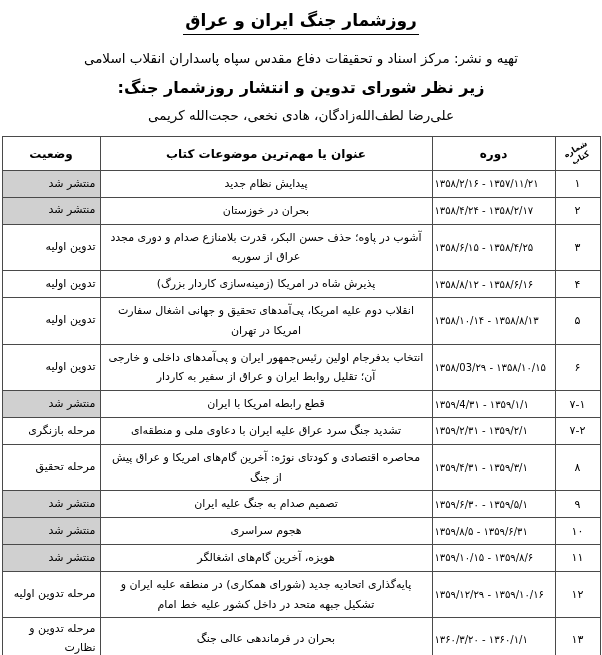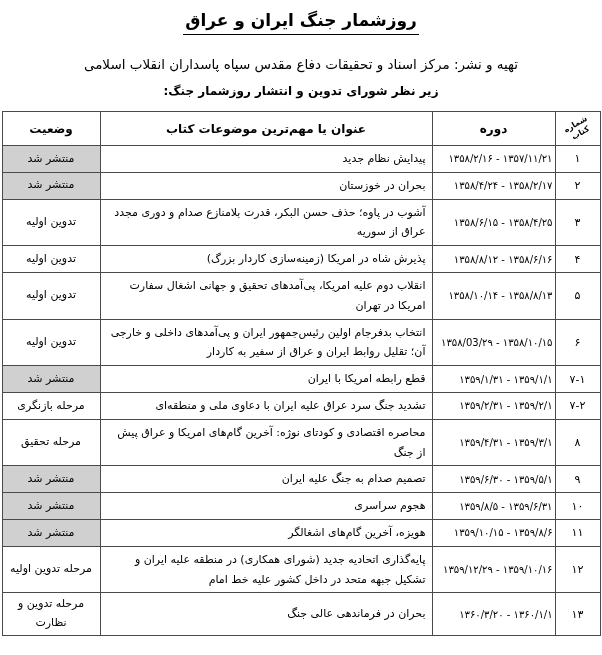--- a/index.html
+++ b/index.html
@@ -23,7 +23,7 @@
     border-bottom: 1.5px solid #000;
     padding: 0 2px 4px 2px;
   }
-  .pub-line   { font-size: 13.5px; margin-top: 21px; }
+  .pub-line   { font-size: 13.5px; margin-top: 15px; }
   .super-line { font-size: 12px; font-weight: bold; margin-top: 12px; }
   .eds-line   { font-size: 13.5px; margin-top: 10px; }
 

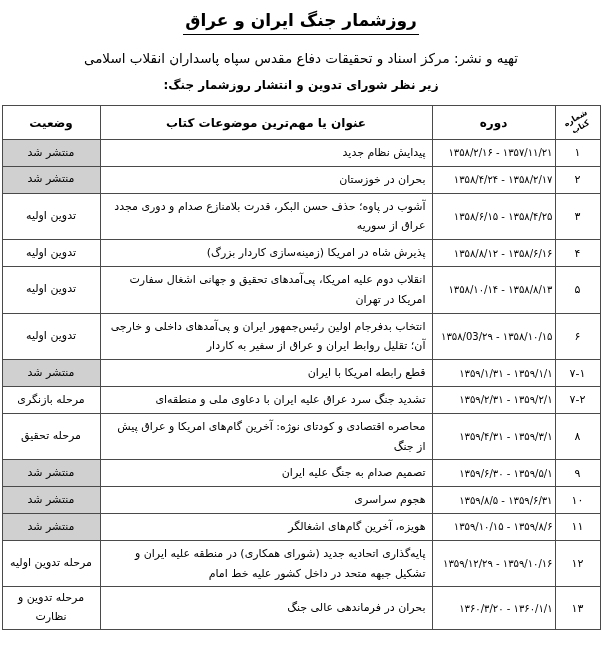--- a/index.html
+++ b/index.html
@@ -24,7 +24,7 @@
     padding: 0 2px 4px 2px;
   }
   .pub-line   { font-size: 13.5px; margin-top: 15px; }
-  .super-line { font-size: 12px; font-weight: bold; margin-top: 12px; }
+  .super-line { font-size: 16px; font-weight: bold; margin-top: 12px; }
   .eds-line   { font-size: 13.5px; margin-top: 10px; }
 
   table.books {

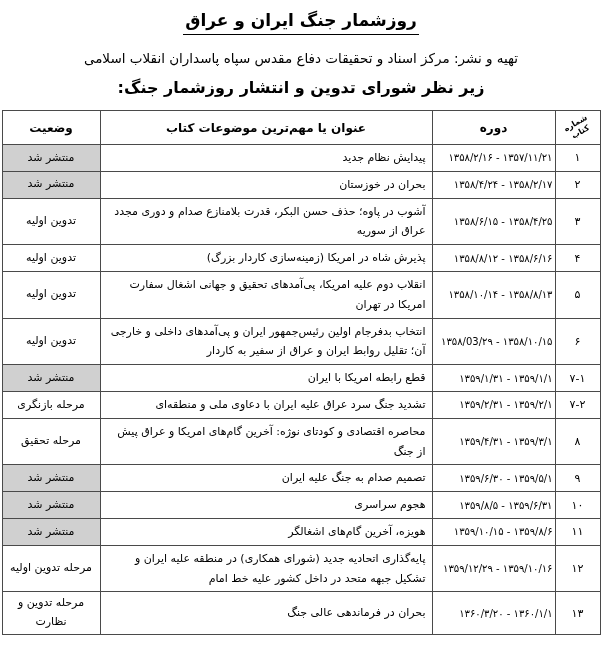--- a/index.html
+++ b/index.html
@@ -67,6 +67,7 @@
     </div>
     <div class="pub-line">تهیه و نشر: مرکز اسناد و تحقیقات دفاع مقدس سپاه پاسداران انقلاب اسلامی</div>
     <div class="super-line">زیر نظر شورای تدوین و انتشار روزشمار جنگ:</div>
+    <div class="eds-line">علی‌رضا لطف‌الله‌زادگان، هادی نخعی، حجت‌الله کریمی</div>
   </div>
 
   <table class="books">

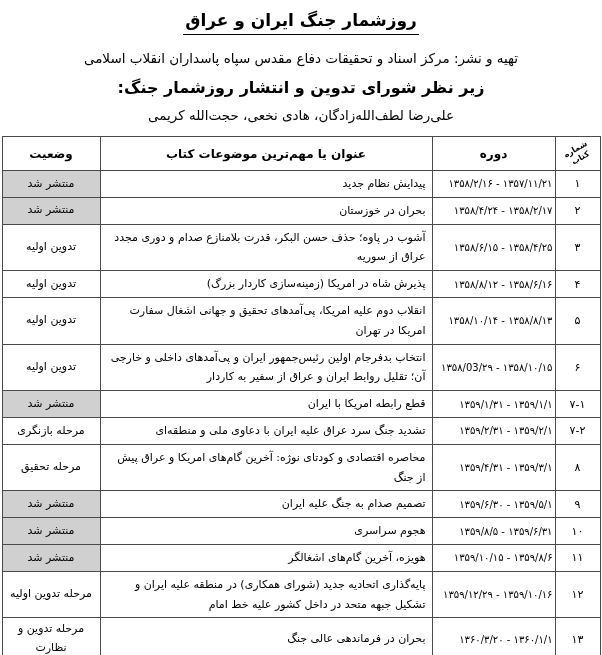--- a/index.html
+++ b/index.html
@@ -53,7 +53,7 @@
   td.num    { text-align: center; font-size: 11px; padding: 1px; }
   td.period { text-align: right; font-size: 10px; white-space: nowrap; padding: 1px 2px; }
   td.ttl    { text-align: right; font-size: 11px; line-height: 1.8; padding: 3px 6px; }
-  td.status { text-align: center; font-size: 11px; line-height: 1.7; padding: 2px 4px; }
+  td.status { font-size: 11px; line-height: 1.7; padding: 2px 4px; }
   td.status.published { background: var(--published-bg, #d0d0d0); }
 </style>
 </head>

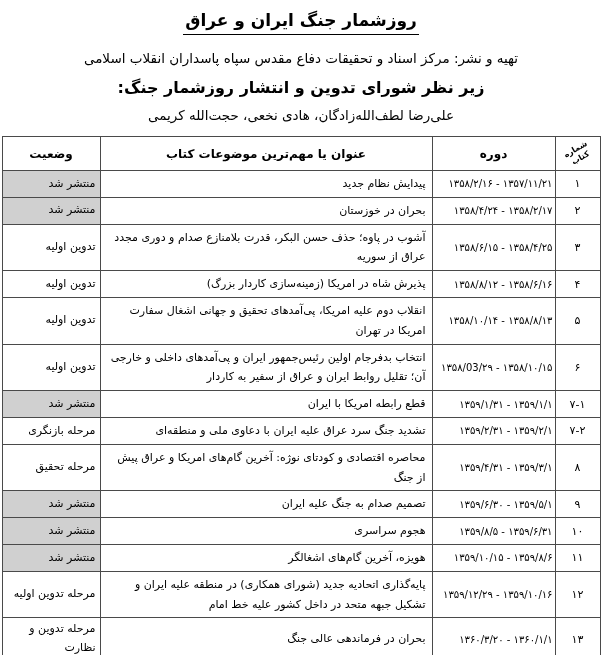--- a/index.html
+++ b/index.html
@@ -52,7 +52,7 @@
   tbody tr { height: 25px; }
   td.num    { text-align: center; font-size: 11px; padding: 1px; }
   td.period { text-align: right; font-size: 10px; white-space: nowrap; padding: 1px 2px; }
-  td.ttl    { text-align: right; font-size: 11px; line-height: 1.8; padding: 3px 6px; }
+  td.ttl    { text-align: center; font-size: 11px; line-height: 1.8; padding: 3px 6px; }
   td.status { font-size: 11px; line-height: 1.7; padding: 2px 4px; }
   td.status.published { background: var(--published-bg, #d0d0d0); }
 </style>

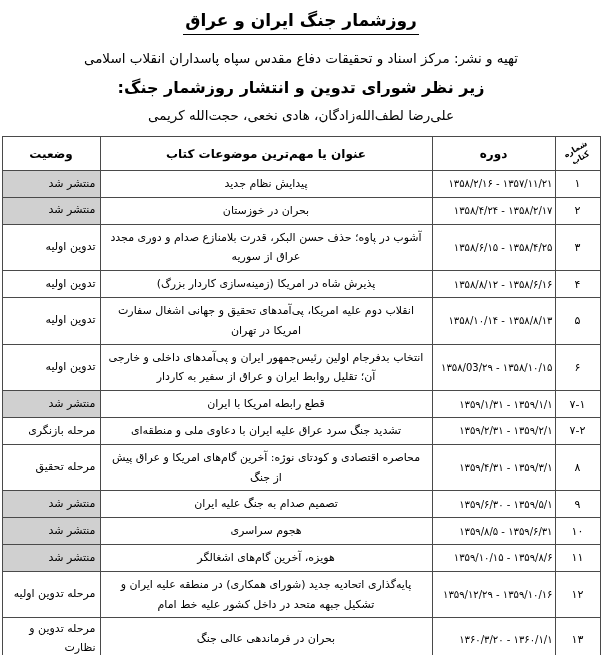--- a/index.html
+++ b/index.html
@@ -51,7 +51,7 @@
   }
   tbody tr { height: 25px; }
   td.num    { text-align: center; font-size: 11px; padding: 1px; }
-  td.period { text-align: right; font-size: 10px; white-space: nowrap; padding: 1px 2px; }
+  td.period { text-align: left; font-size: 10px; white-space: nowrap; padding: 1px 2px; }
   td.ttl    { text-align: center; font-size: 11px; line-height: 1.8; padding: 3px 6px; }
   td.status { font-size: 11px; line-height: 1.7; padding: 2px 4px; }
   td.status.published { background: var(--published-bg, #d0d0d0); }

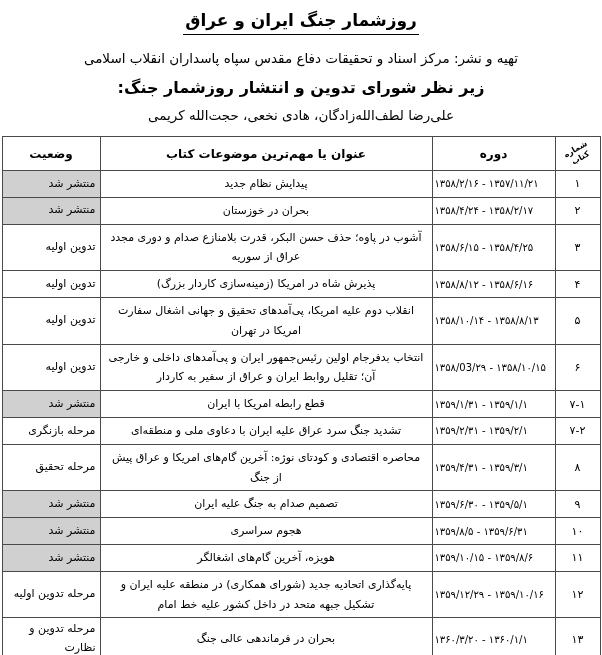--- a/index.html
+++ b/index.html
@@ -126,7 +126,7 @@
   </tr>
         <tr>
     <td class="num">۷-۱</td>
-    <td class="period">۱۳۵۹/۱/۱ - ۱۳۵۹/۱/۳۱</td>
+    <td class="period">۱۳۵۹/۱/۱ - ۱۳۵۹/4/۳۱</td>
     <td class="ttl">قطع رابطه امریکا با ایران</td>
     <td class="status published">منتشر شد</td>
   </tr>

